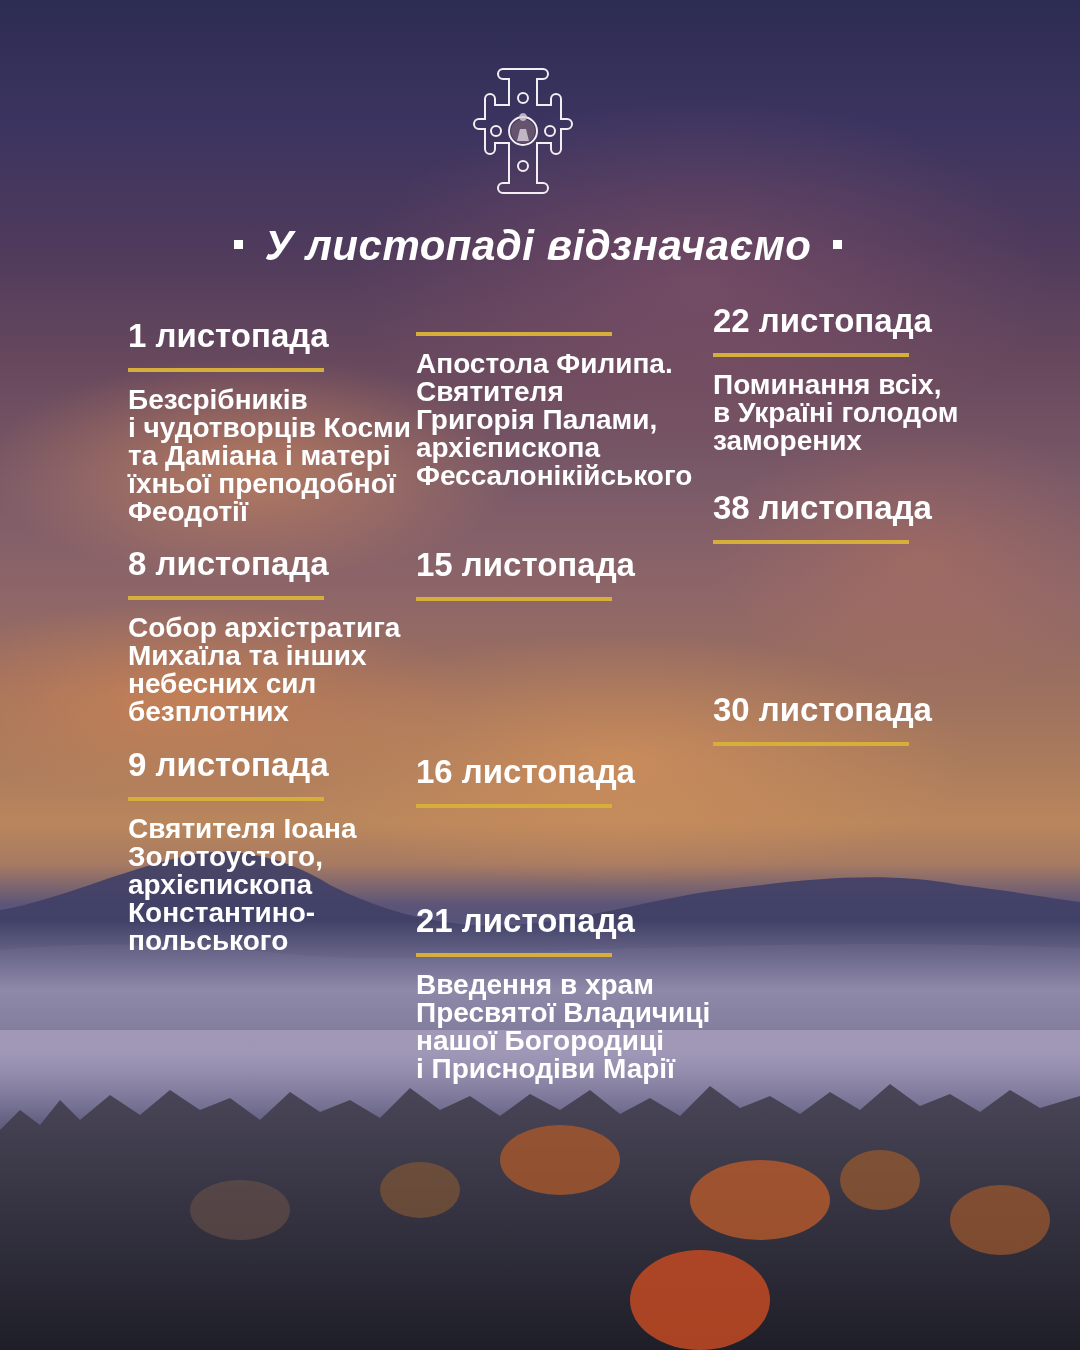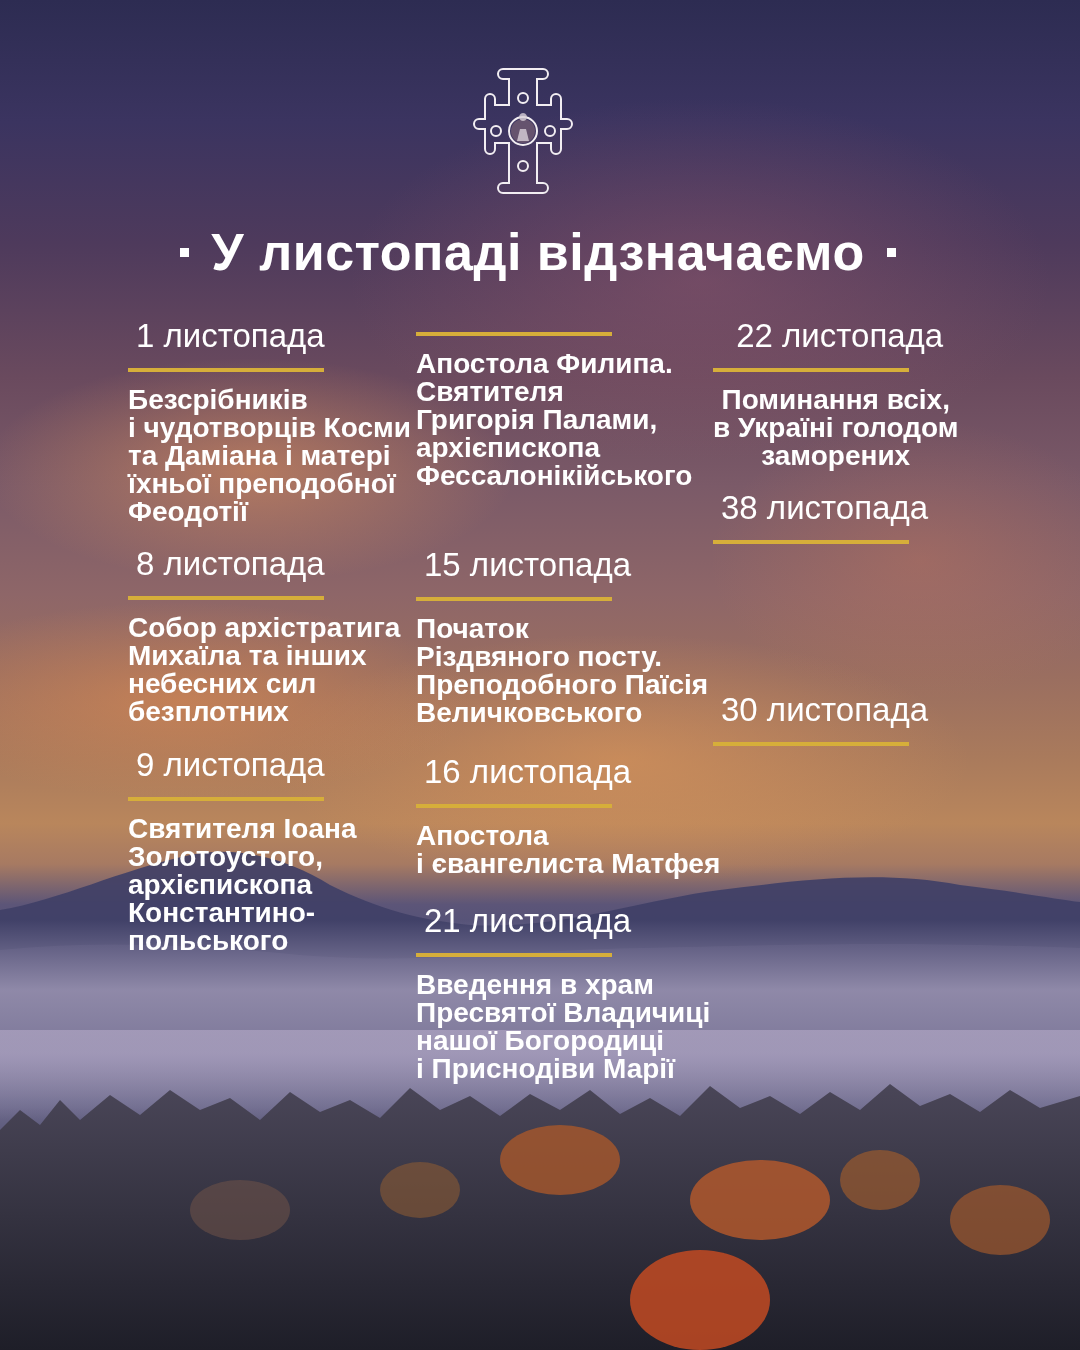--- a/index.html
+++ b/index.html
@@ -40,8 +40,9 @@
   .title {
     position: absolute; left: 0; right: 4px; top: 222px;
     text-align: center;
-    font-size: 52px; font-weight: bold; letter-spacing: 0.5px;
+    font-size: 42px; font-weight: bold; letter-spacing: 0.5px;
     white-space: nowrap;
+    font-style: italic;
   }
   .title .dot {
     display: inline-block; width: 9px; height: 9px; background: #fff;

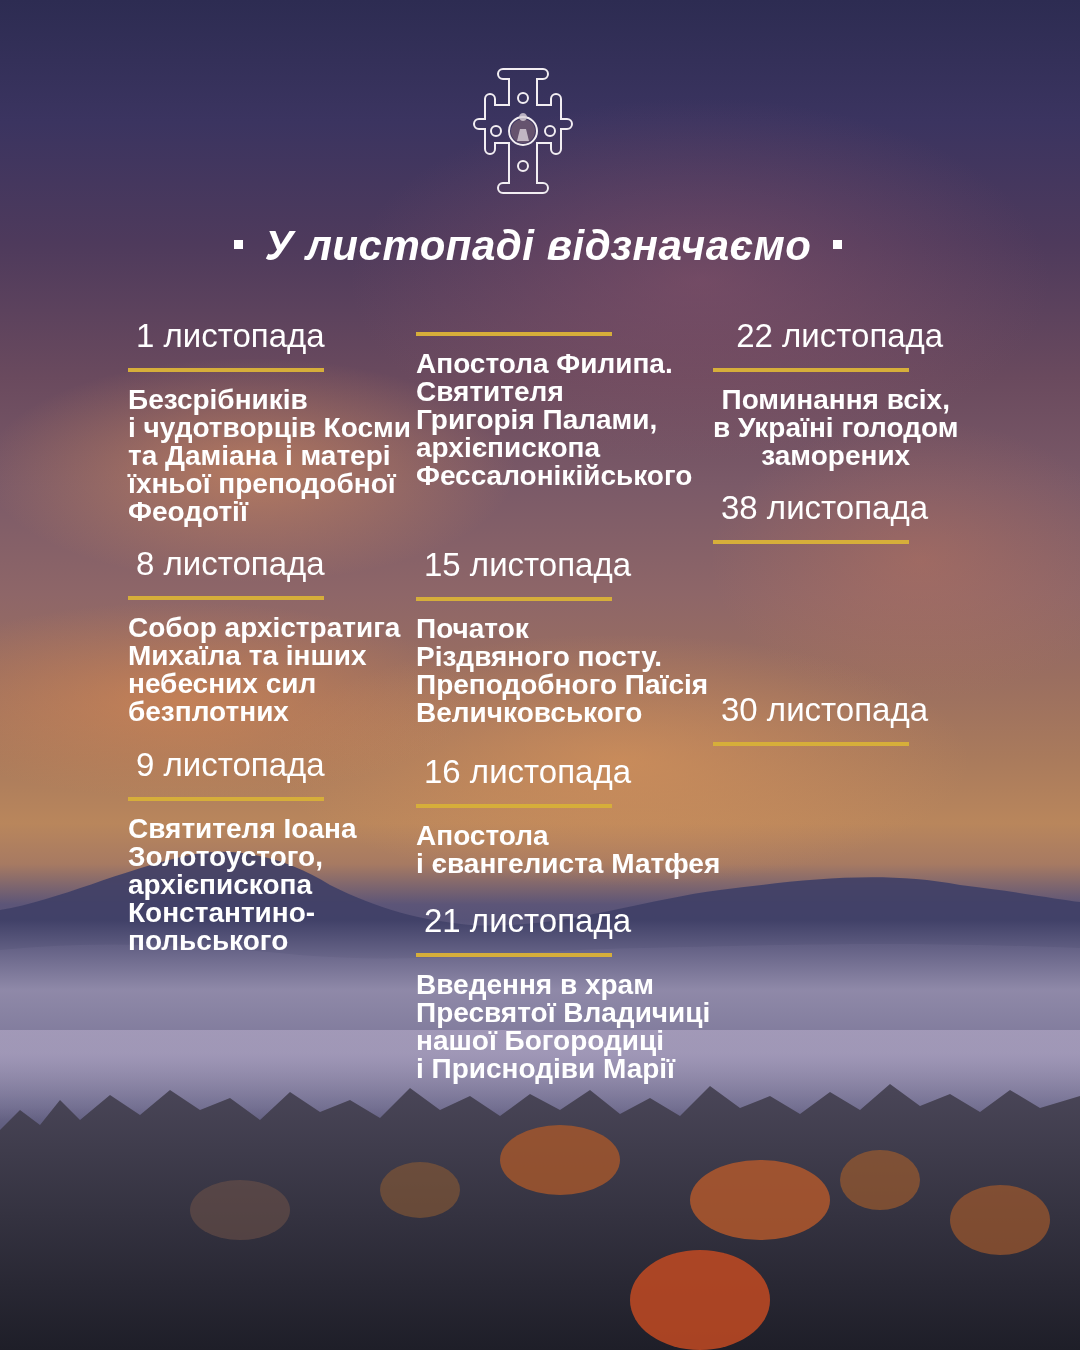--- a/index.html
+++ b/index.html
@@ -50,7 +50,7 @@
   }
   .event { position: absolute; }
   .event .date {
-    font-size: 33px; font-weight: normal; line-height: 40px; white-space: nowrap; margin-left: 8px;
+    font-size: 33px; font-weight: bold; line-height: 40px; white-space: nowrap;
   }
   .event .rule {
     width: 196px; height: 4px; margin-top: 12px; margin-bottom: 14px;

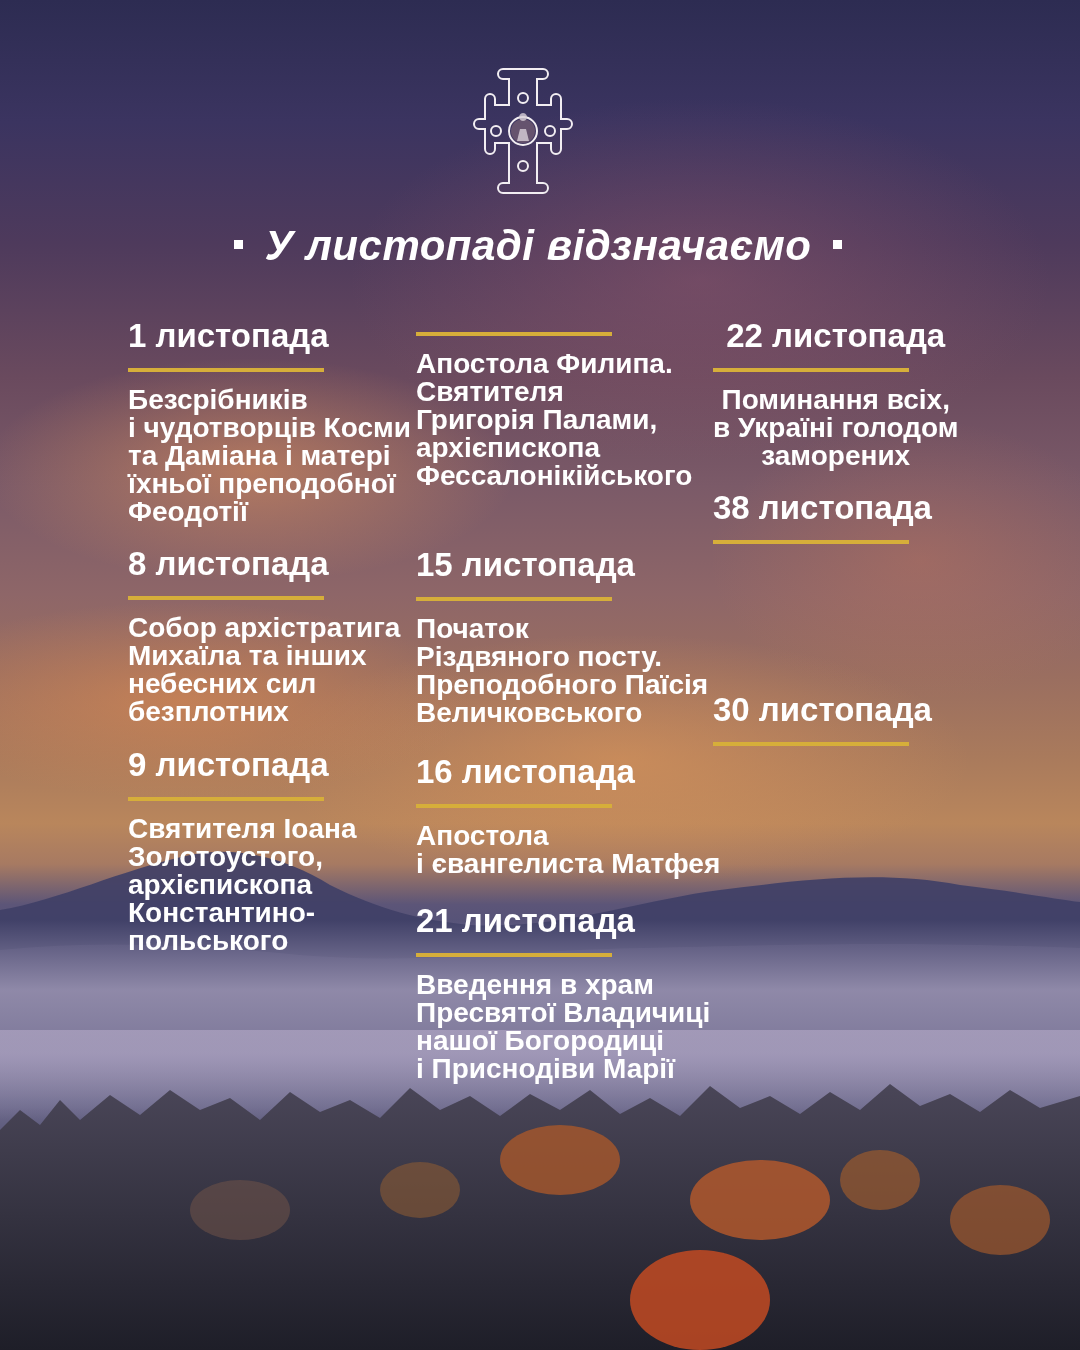--- a/index.html
+++ b/index.html
@@ -161,7 +161,7 @@
 і Приснодіви Марії</div>
 </div>
 
-<div class="event" style="left:713px; top:316px;text-align:center;">
+<div class="event" style="left:713px; top:301px;">
   <div class="date">22 листопада</div>
   <div class="rule" style="background: rgb(214, 174, 58);"></div>
   <div class="desc">Поминання всіх,

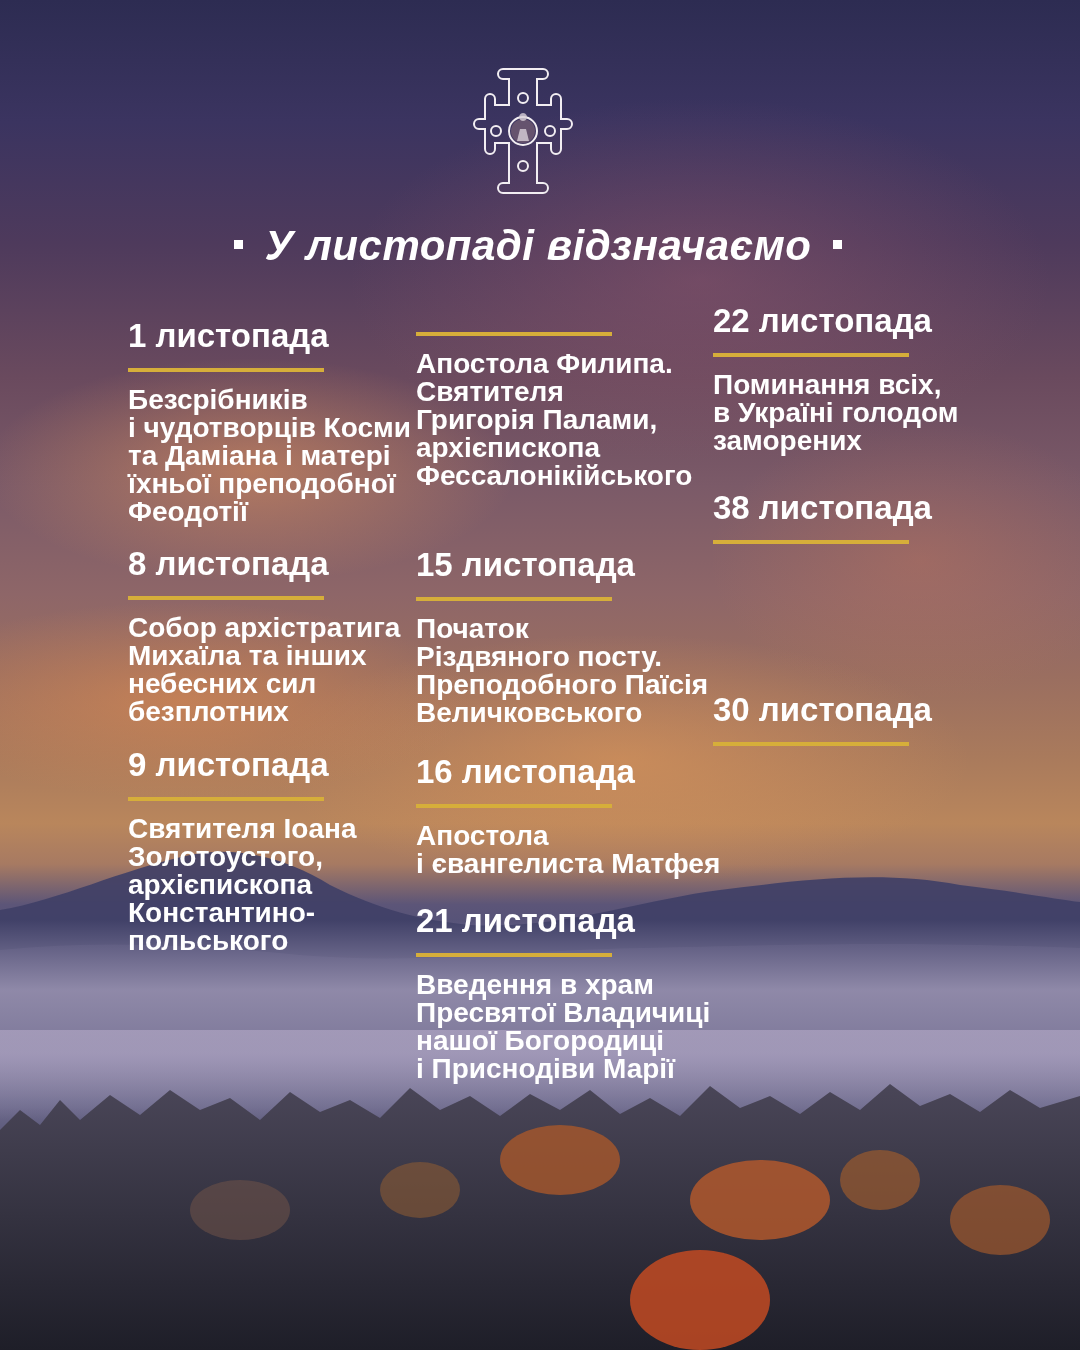--- a/index.html
+++ b/index.html
@@ -141,10 +141,6 @@
 <div class="event" style="left:416px; top:545px;">
   <div class="date">15 листопада</div>
   <div class="rule" style="background: rgb(214, 174, 58);"></div>
-  <div class="desc">Початок
-Різдвяного посту.
-Преподобного Паїсія
-Величковського</div>
 </div>
 <div class="event" style="left:416px; top:752px;">
   <div class="date">16 листопада</div>

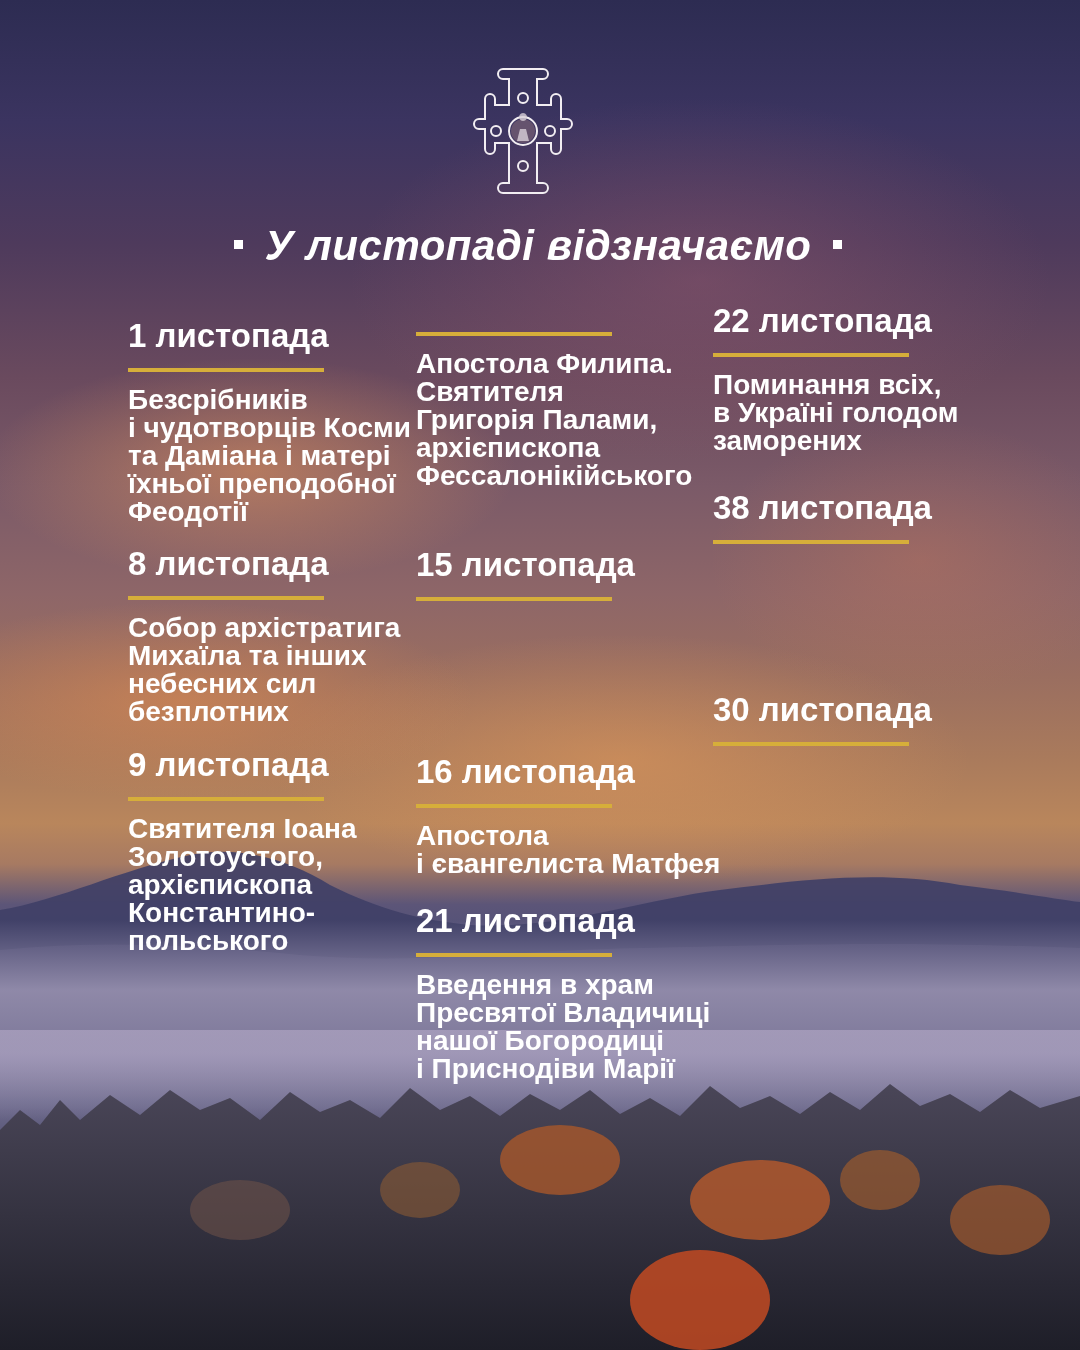--- a/index.html
+++ b/index.html
@@ -145,8 +145,6 @@
 <div class="event" style="left:416px; top:752px;">
   <div class="date">16 листопада</div>
   <div class="rule" style="background: rgb(214, 174, 58);"></div>
-  <div class="desc">Апостола
-і євангелиста Матфея</div>
 </div>
 <div class="event" style="left:416px; top:901px;">
   <div class="date">21 листопада</div>

